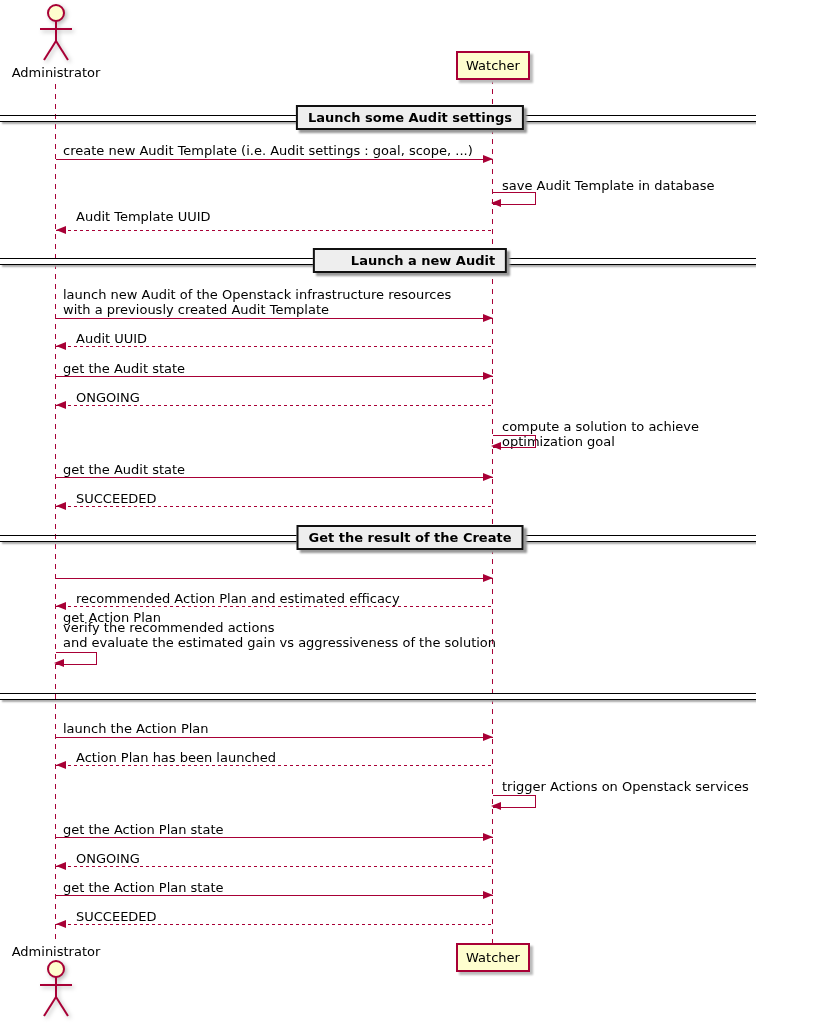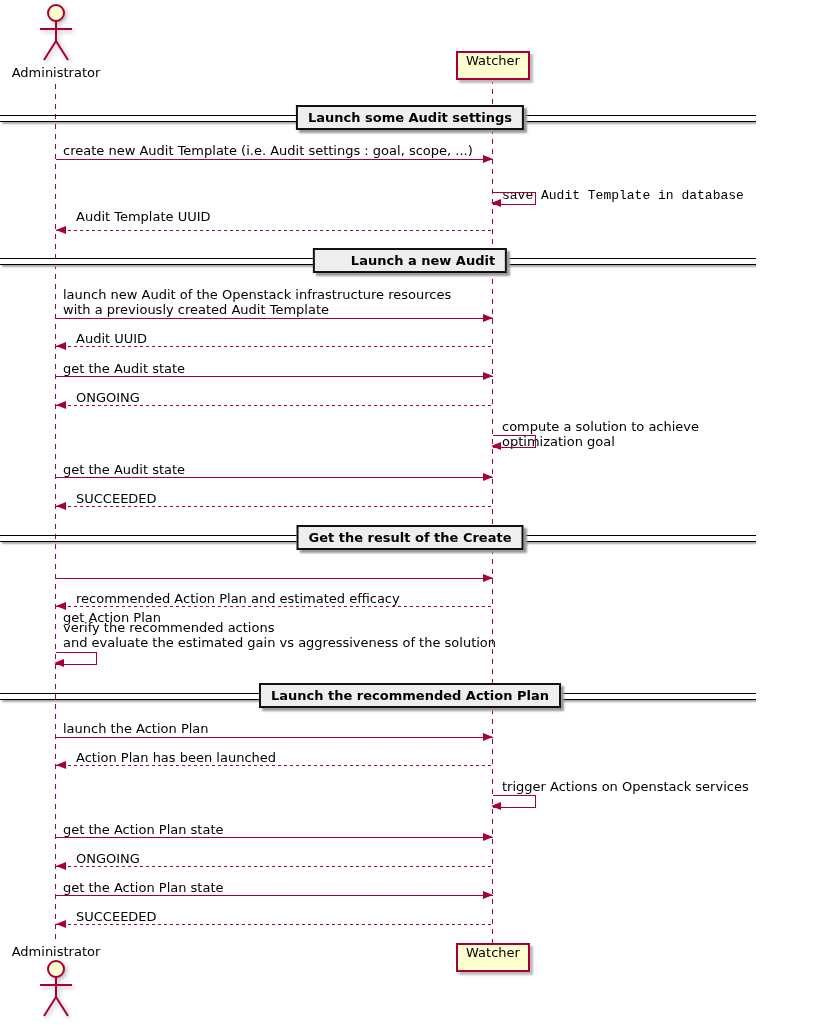--- a/index.html
+++ b/index.html
@@ -25,7 +25,7 @@
     position:absolute;
     background:#FEFECE; border:2px solid #A80036;
     box-shadow:3px 3px 2px #bbbbbb;
-    display:flex; align-items:flex-start; justify-content:center;
+    display:flex; align-items:center; justify-content:center;
     font-size:13px; white-space:nowrap;
   }
   

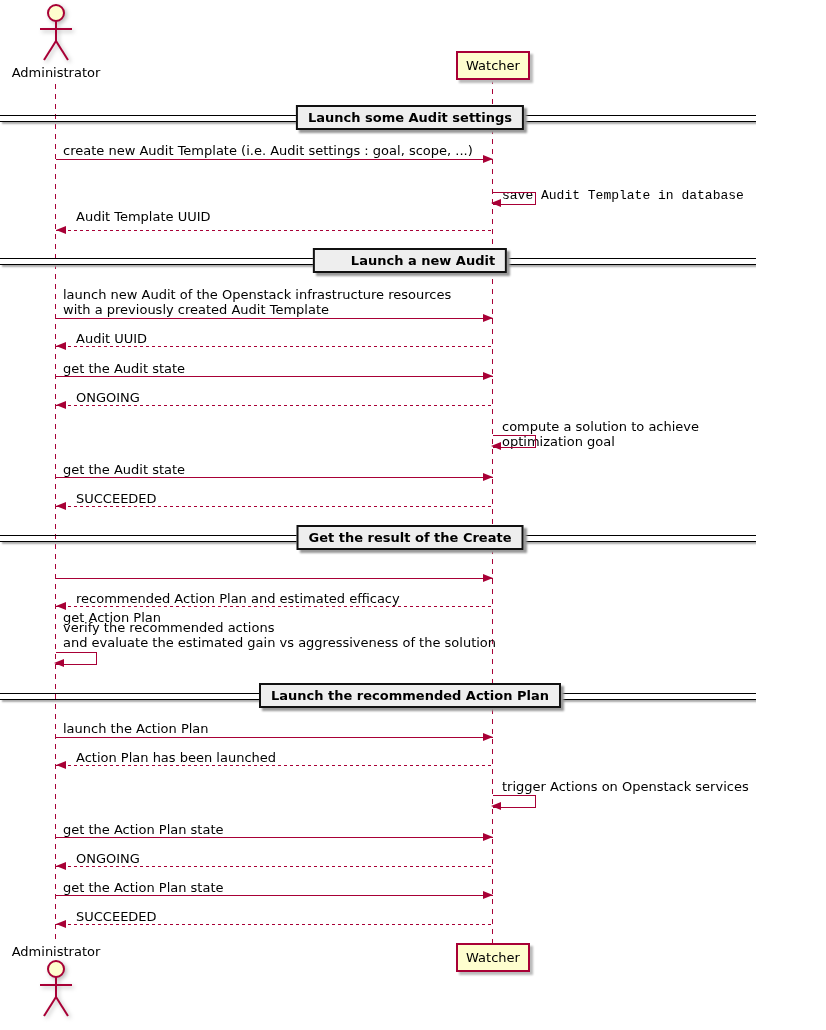--- a/index.html
+++ b/index.html
@@ -89,7 +89,7 @@
   <div class="mline" style="top:159px;"></div>
   <div class="head-r" style="left:483px;top:155px;"></div>
 
-  <div class="mtext" style="left:502px;top:188px;font-family:Liberation Mono, monospace;">save Audit Template in database</div>
+  <div class="mtext" style="left:502px;top:178px;">save Audit Template in database</div>
   <div class="self-loop" style="left:493px;top:192px;"></div>
   <div class="head-l" style="left:491px;top:199px;"></div>
 

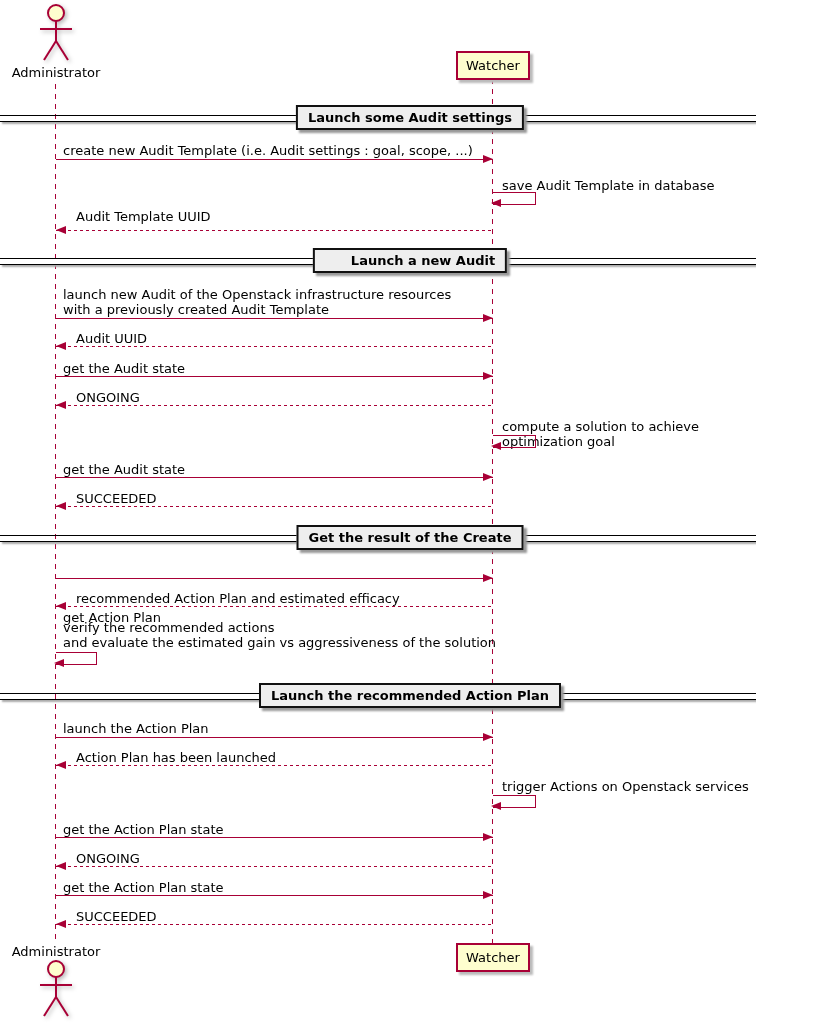--- a/index.html
+++ b/index.html
@@ -150,9 +150,6 @@
   <div class="head-l" style="left:54px;top:659px;"></div>
 
   <div class="divider-lines" style="top:693px;"></div>
-  <div class="divider-box" style="top:683px;">
-    <span>Launch the recommended Action Plan</span>
-  </div>
 
   <div class="mtext" style="left:63px;top:721px;">launch the Action Plan</div>
   <div class="mline" style="top:737px;"></div>

